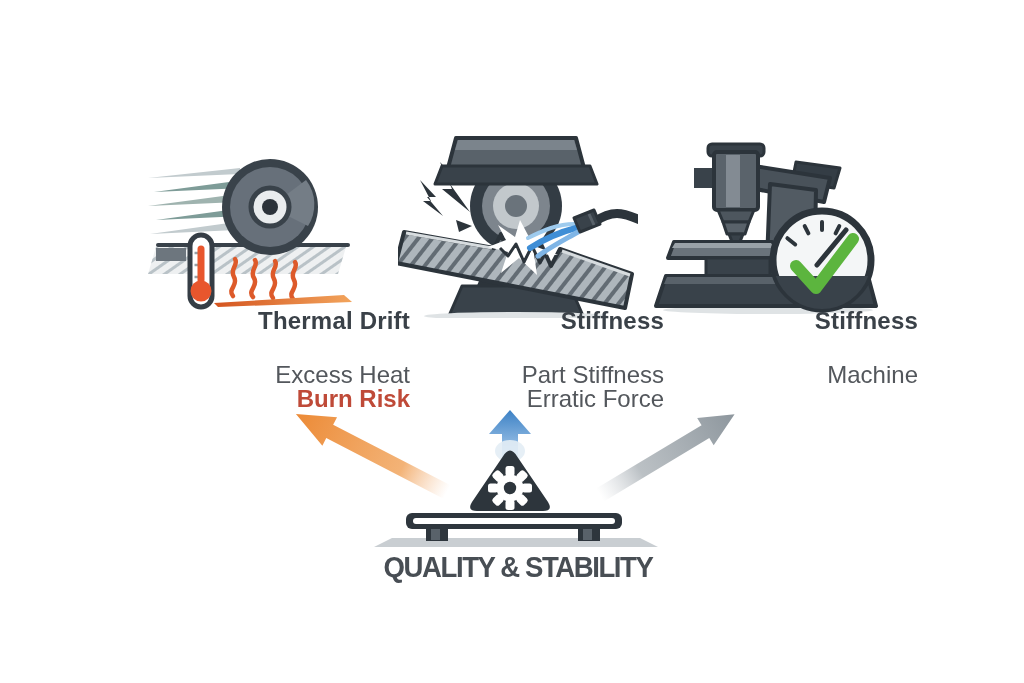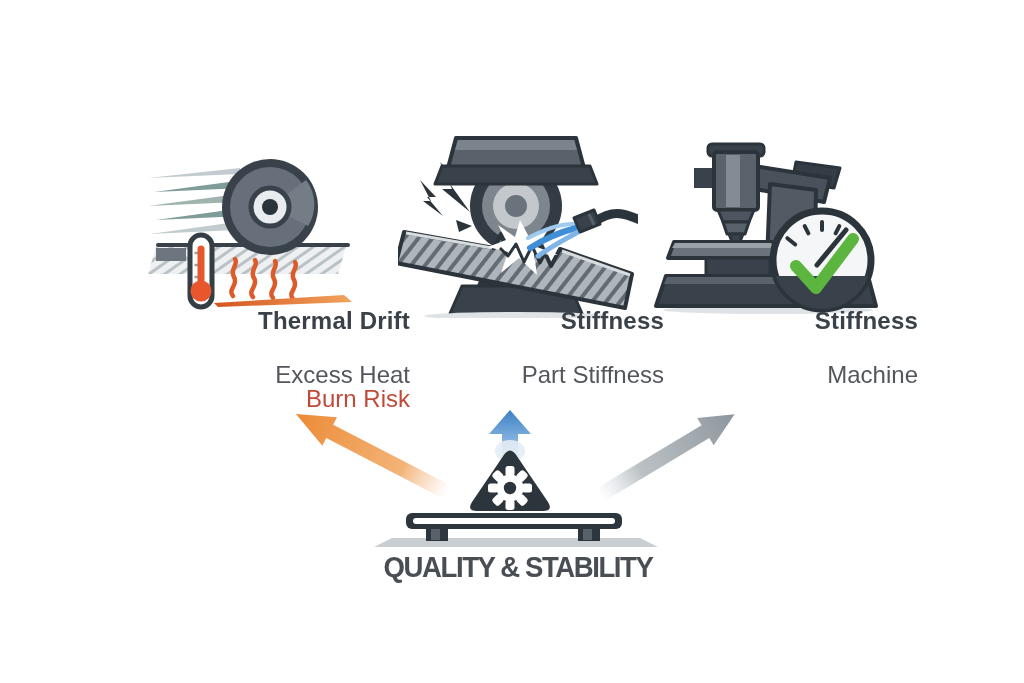--- a/index.html
+++ b/index.html
@@ -12,7 +12,7 @@
   .col{position:absolute;width:300px;text-align:right;top:307px;}
   .col .title{font-size:24px;font-weight:bold;color:#3a4148;margin:0;letter-spacing:0.2px;}
   .col .sub{margin-top:28px;font-size:24px;line-height:24px;color:#53575c;}
-  .col .sub .danger{color:#bf4a38;}
+  .col .sub .danger{color:#bf4a38;font-weight:bold;}
   .center-label{
     position:absolute;left:368px;top:551px;width:300px;text-align:center;
     font-size:29px;font-weight:bold;color:#484e54;letter-spacing:-1.5px;

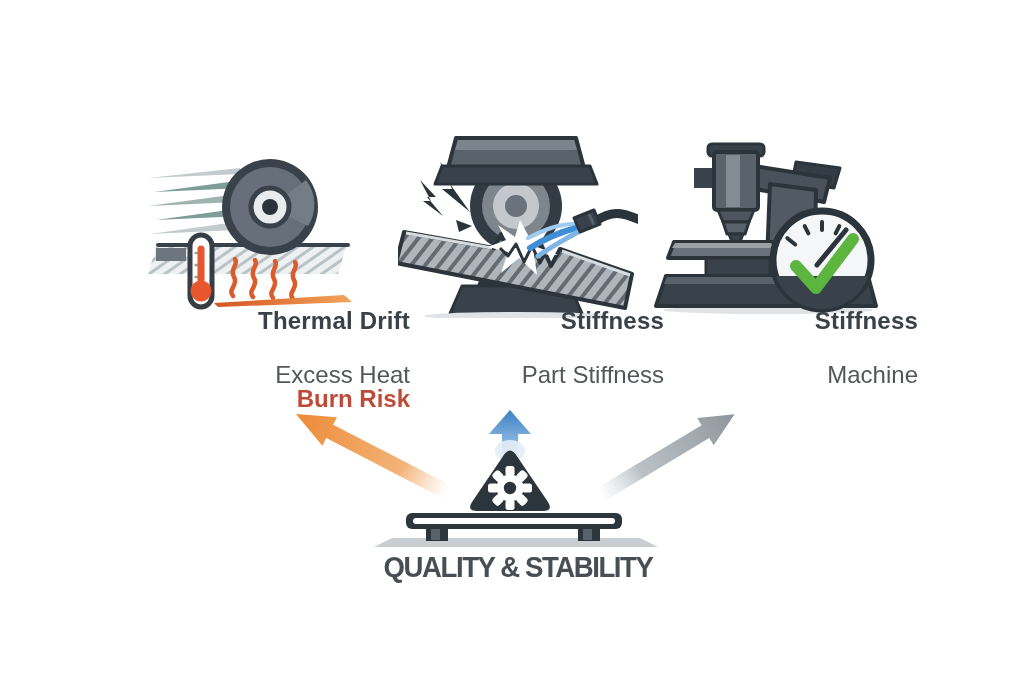--- a/index.html
+++ b/index.html
@@ -250,6 +250,7 @@
     <h2 class="title">Stiffness</h2>
     <div class="sub">
       <div>Part Stiffness</div>
+      <div>Erratic Force</div>
     </div>
   </div>
 

